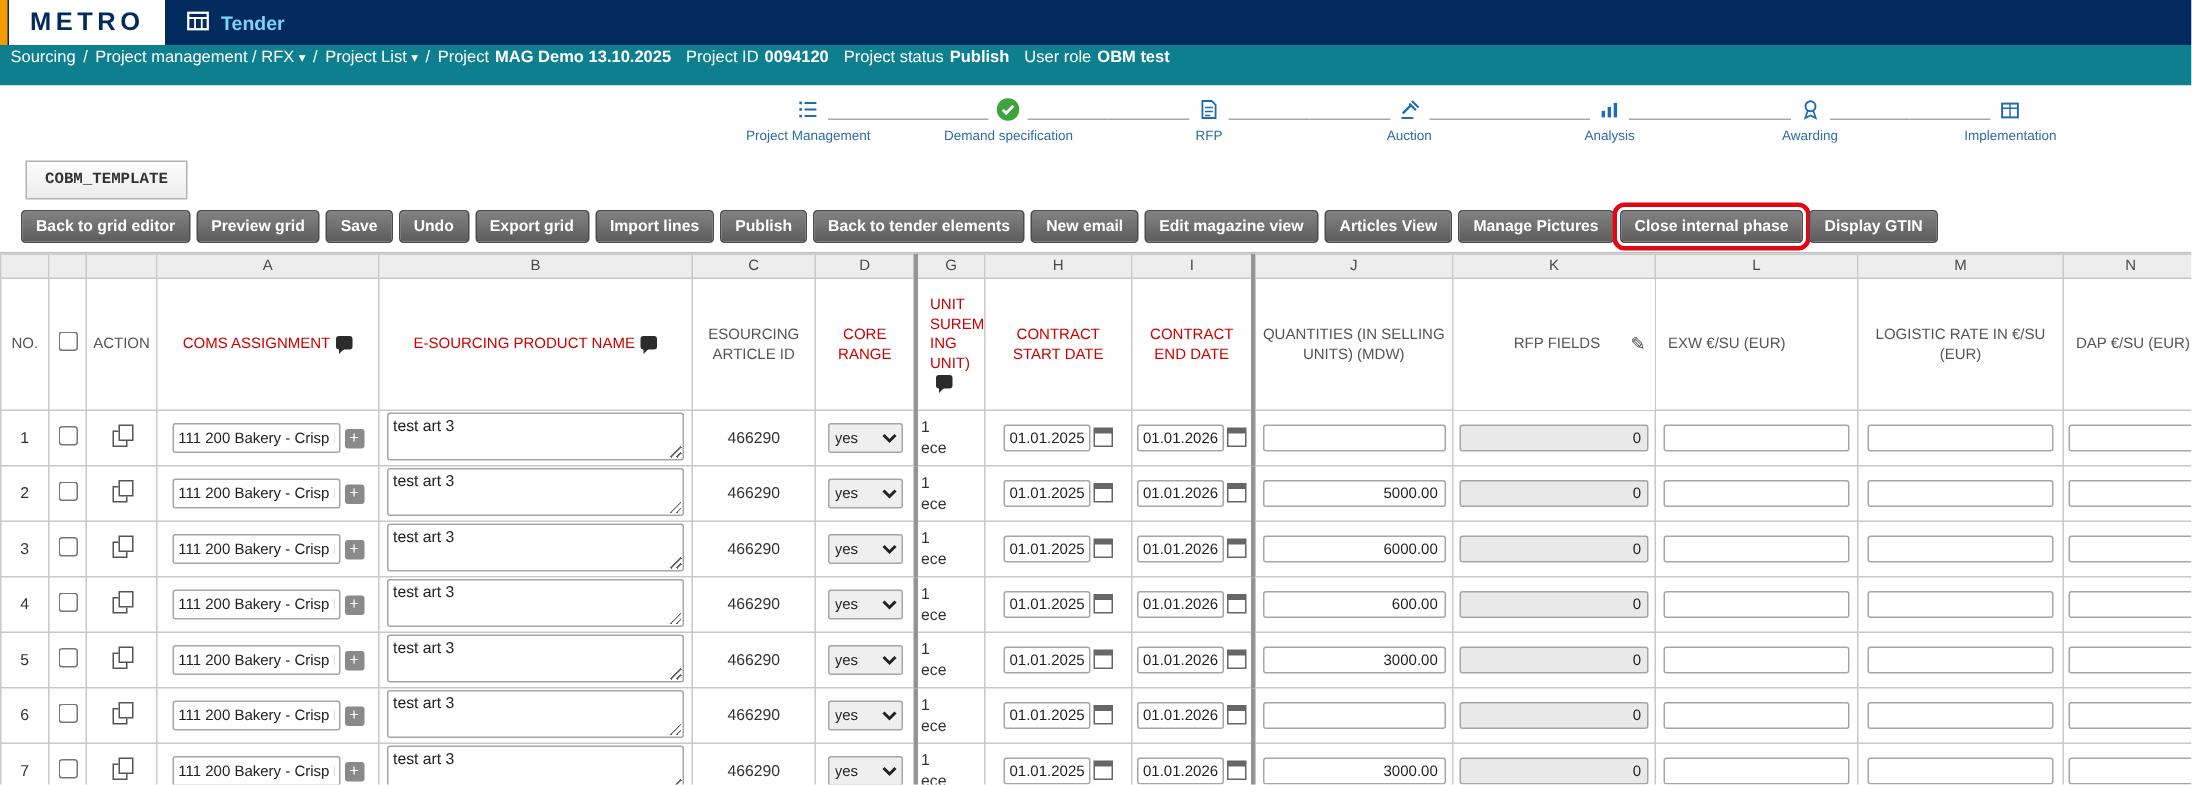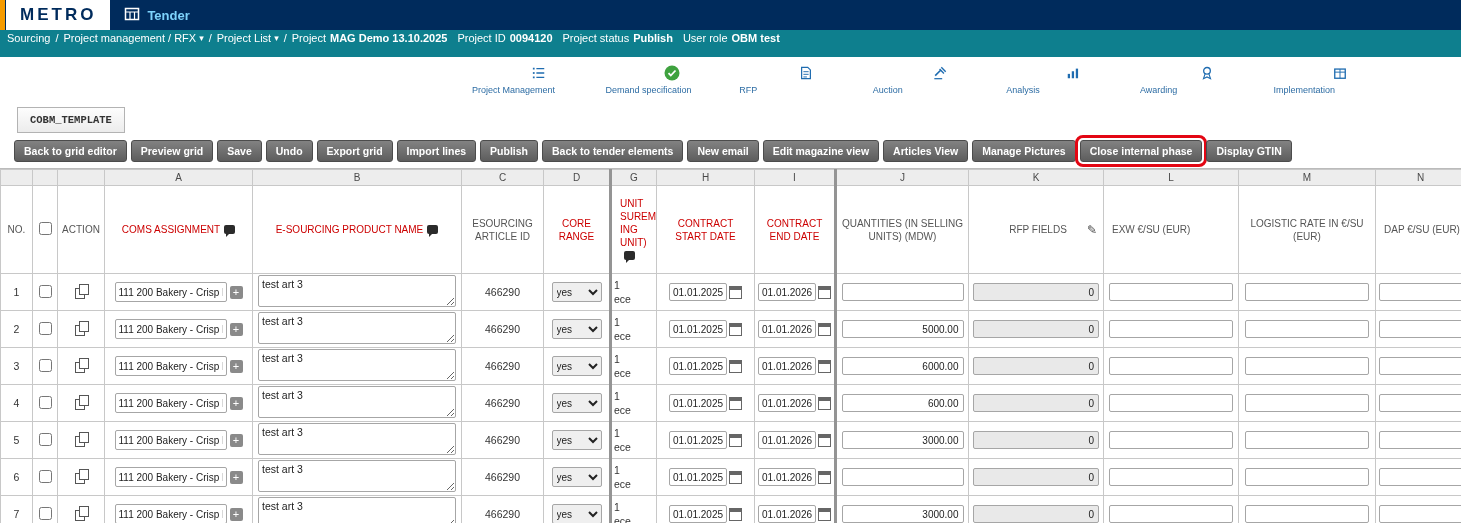--- a/index.html
+++ b/index.html
@@ -26,7 +26,7 @@
   
   .workflow { height:42px; background:#fff; }
   .stepper { margin-left:472px; width:935px; display:flex; padding-top:7px; }
-  .step { flex:1; display:flex; flex-direction:column; position:relative; cursor:pointer; }
+  .step { flex:1; display:flex; flex-direction:column; align-items:center; position:relative; cursor:pointer; }
   .step::before, .step::after { content:""; position:absolute; top:15px; height:1px; background:#a9a9a9; }
   .step::before { left:0; right:calc(50% + 13px); }
   .step::after { left:calc(50% + 13px); right:0; }

